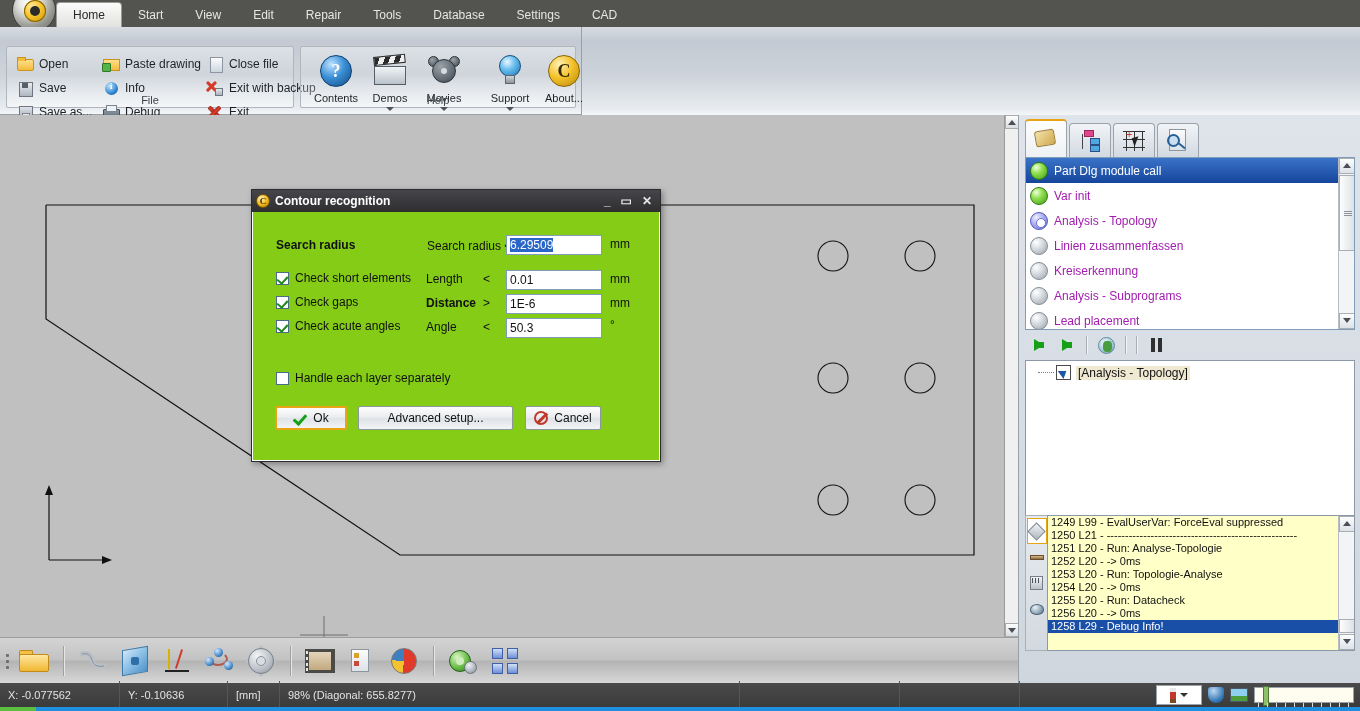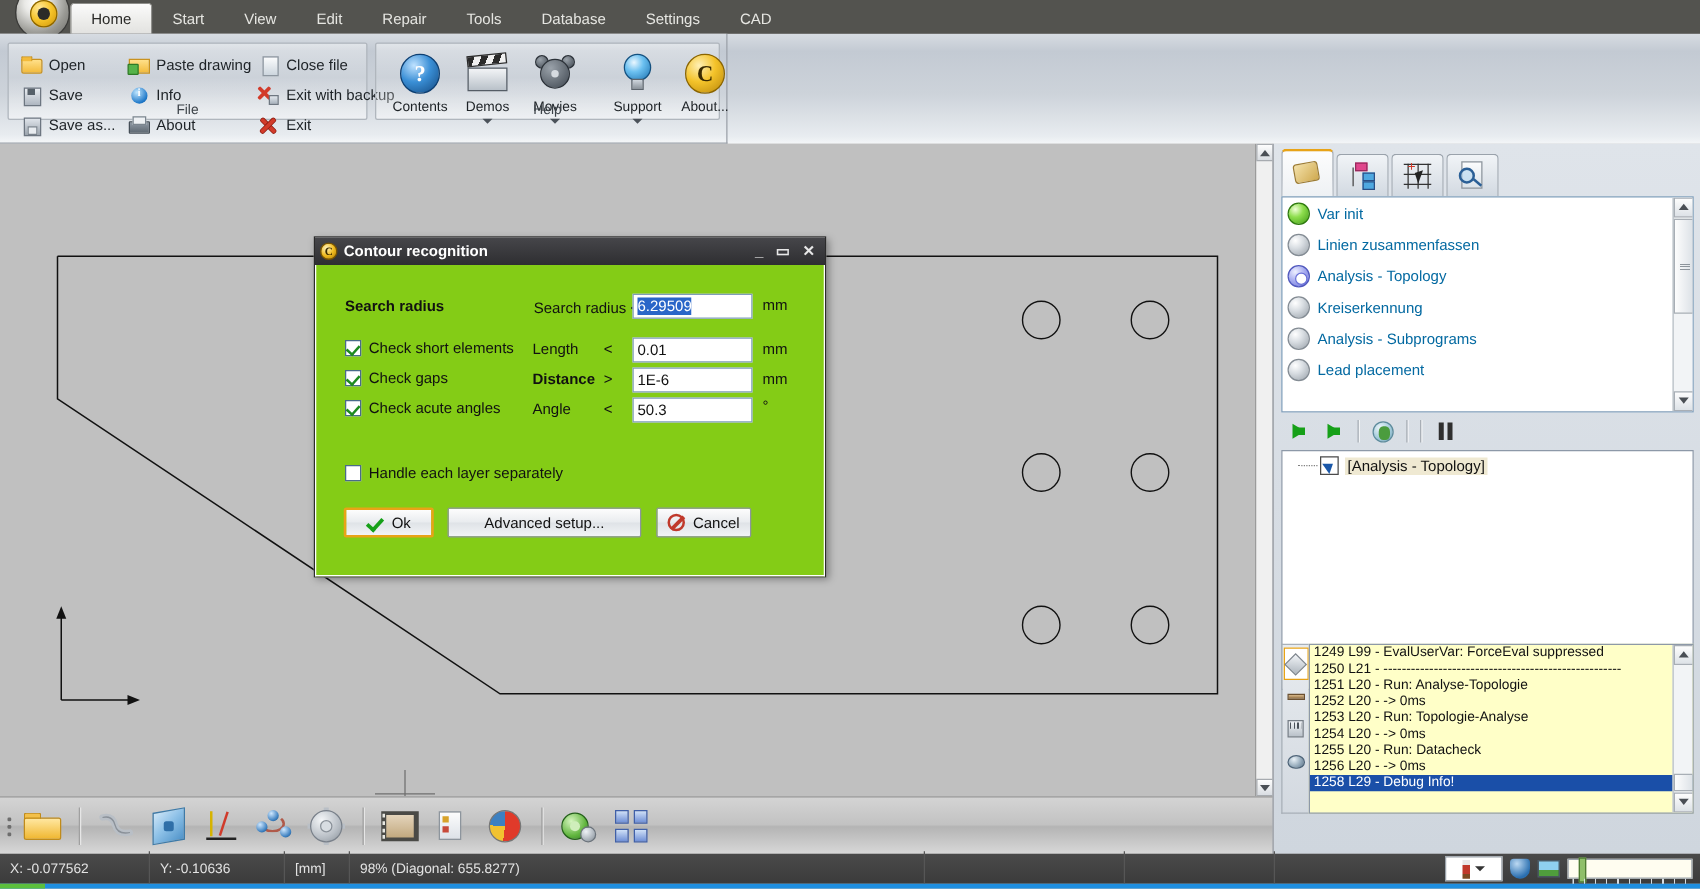--- a/index.html
+++ b/index.html
@@ -55,7 +55,7 @@
   .ribbon-strip { position:absolute; left:0; top:27px; width:1360px; height:88px;
     background: linear-gradient(to bottom,#d7dce2 0%,#c3cad3 16%,#cdd3da 55%,#e8ecf0 93%,#f4f6f8 100%); }
   .grp {
-    position: absolute; top: 7px; height: 62px;
+    position: absolute; top: 19px; height: 62px;
     background: linear-gradient(to bottom, rgba(255,255,255,.42), rgba(255,255,255,.05) 45%, rgba(255,255,255,.5));
     border: 1px solid #b0b6bd; border-radius: 2px;
   }

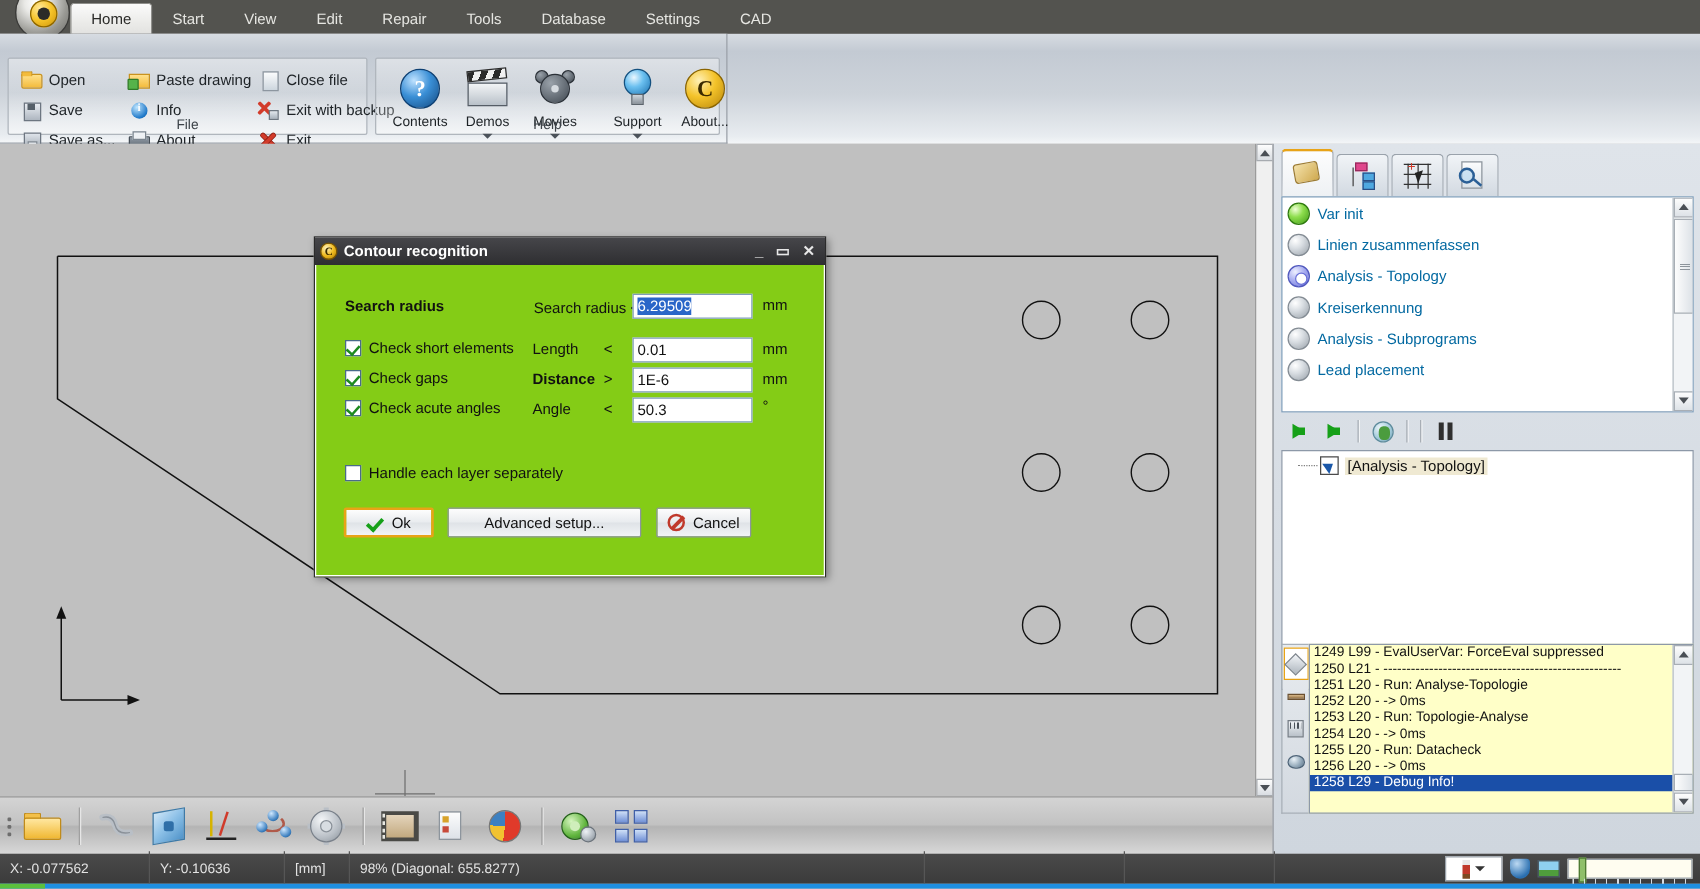--- a/index.html
+++ b/index.html
@@ -423,7 +423,7 @@
         </div>
         <div class="file-item">
           <span class="ic ic-print"></span>
-          <span>About</span>
+          <span>Debug</span>
         </div>
       </div>
 

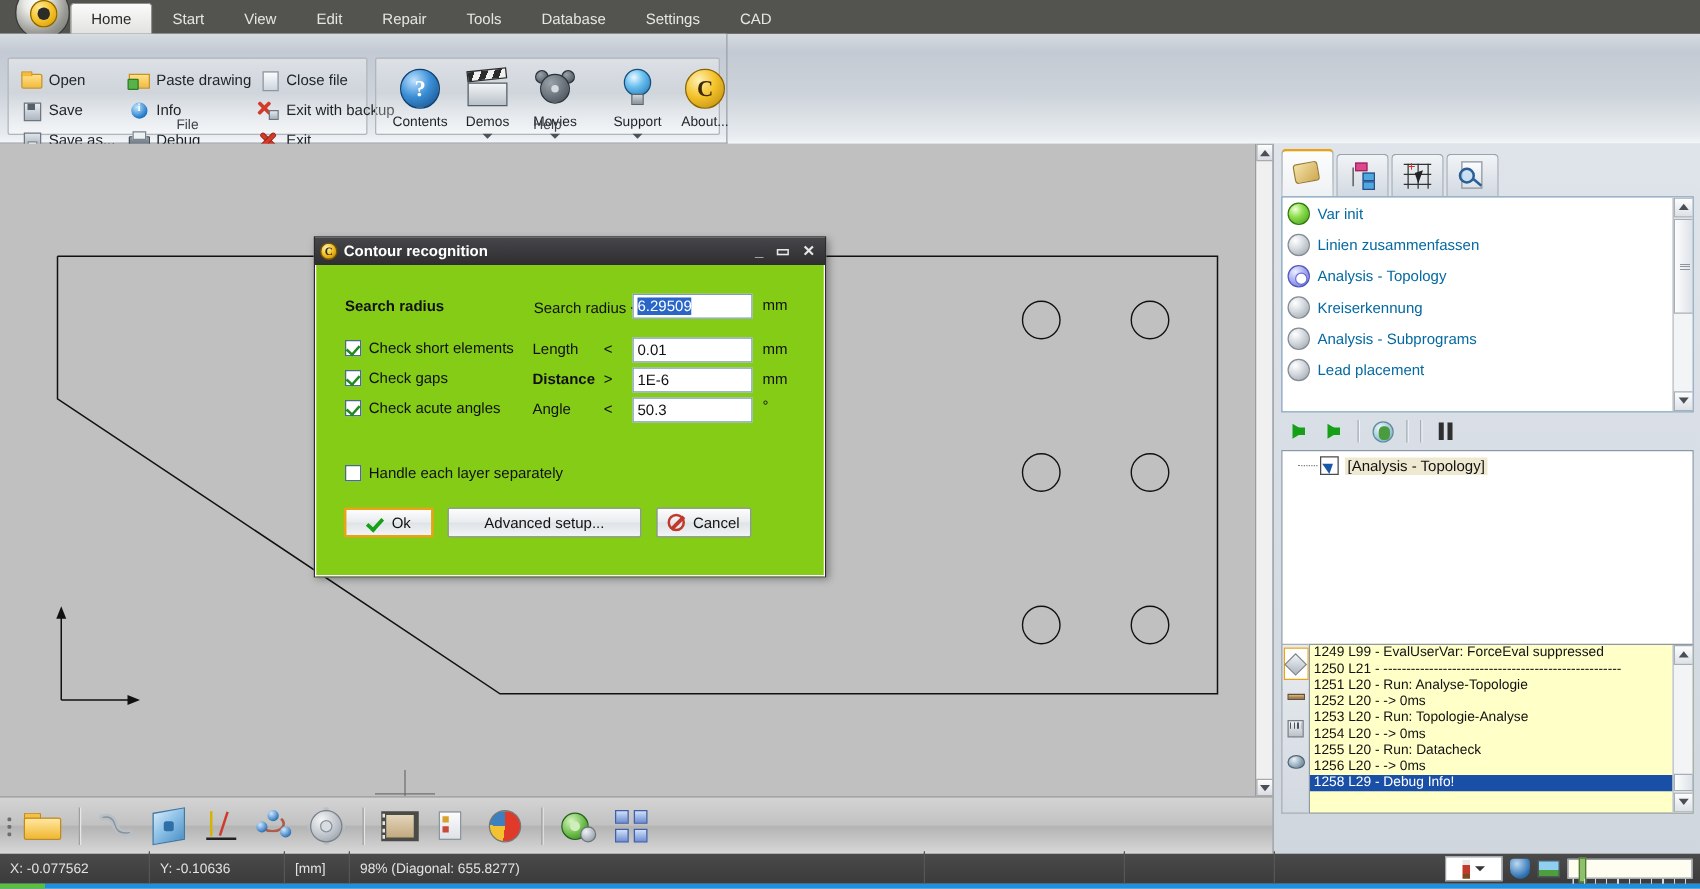--- a/index.html
+++ b/index.html
@@ -673,6 +673,10 @@
 
     <div class="plist">
       <div class="inner">
+        <div class="prow sel">
+          <span class="bullet b-green"></span>
+          <span>Part Dlg module call</span>
+        </div>
         <div class="prow">
           <span class="bullet b-green"></span>
           <span>Var init</span>

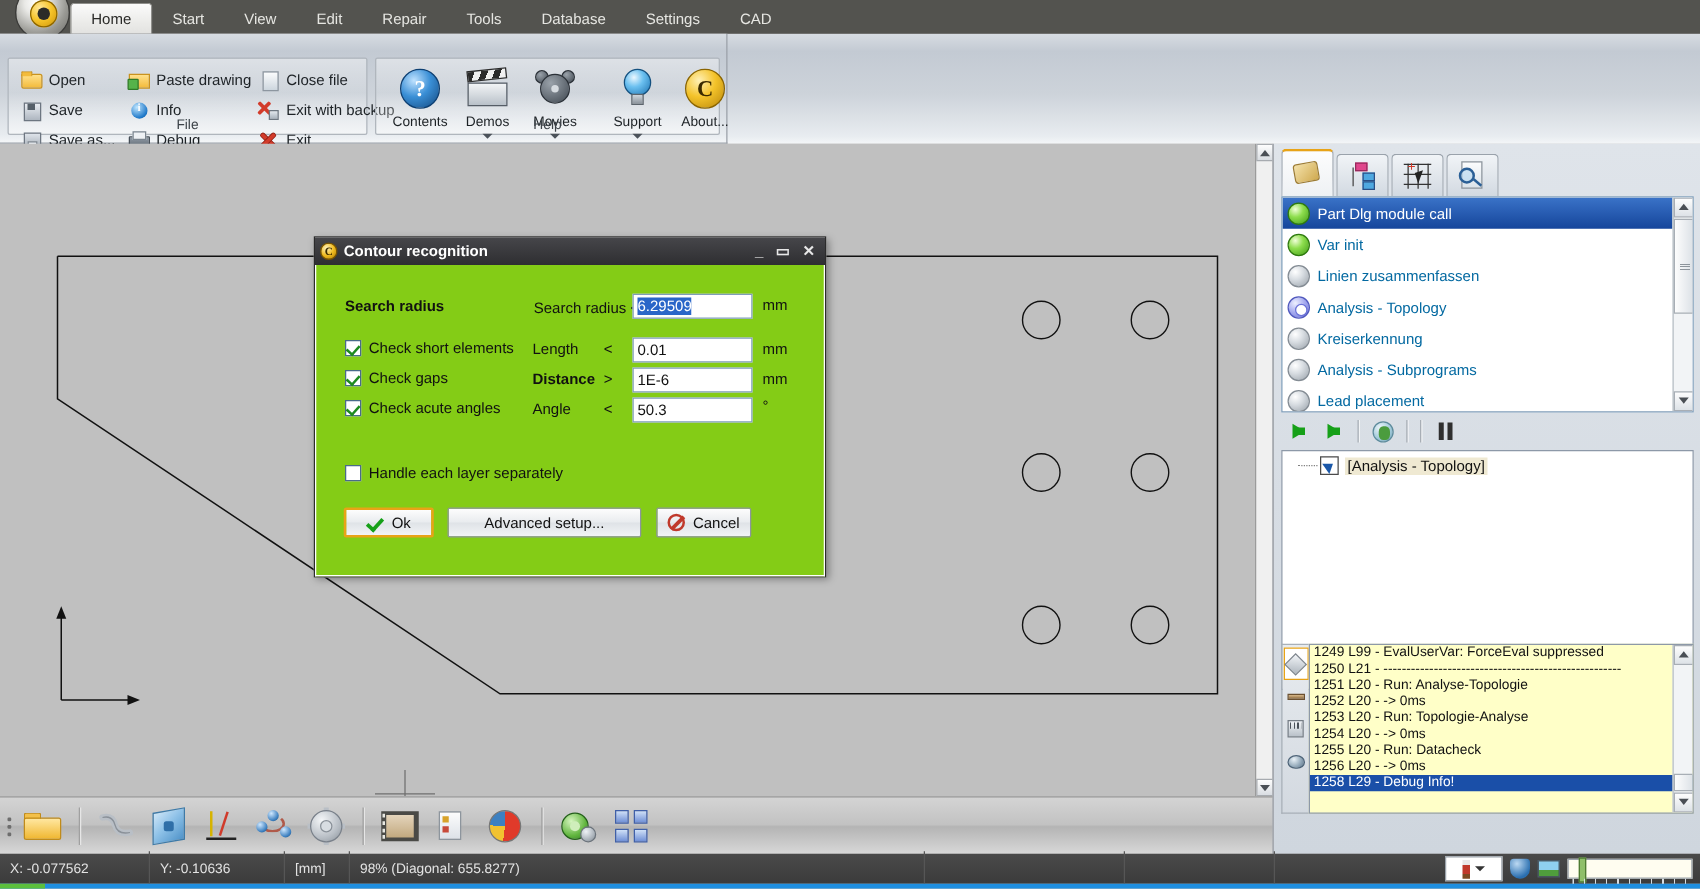--- a/index.html
+++ b/index.html
@@ -256,7 +256,7 @@
   .plist { position:absolute; left:6px; top:42px; width:330px; height:173px;
     background:#fff; border:1px solid #7f9db9; overflow:hidden; }
   .plist .inner { position:absolute; left:0; top:0; right:16px; top:0; }
-  .prow { height:25px; display:flex; align-items:center; padding-left:4px; font-size:12px; color:#0369a1; }
+  .prow { height:25px; display:flex; align-items:center; padding-left:4px; font-size:12px; color:#a21caf; }
   .prow.sel { background: linear-gradient(to bottom,#3a73c8,#15459b); color:#fff; }
   .bullet { width:18px; height:18px; border-radius:50%; margin-right:6px; flex:0 0 18px; }
   .b-green { background: radial-gradient(circle at 33% 28%, #f0ffd8 0%, #8ede4e 40%, #3f9b14 100%); border:1px solid #2f7a0f; }

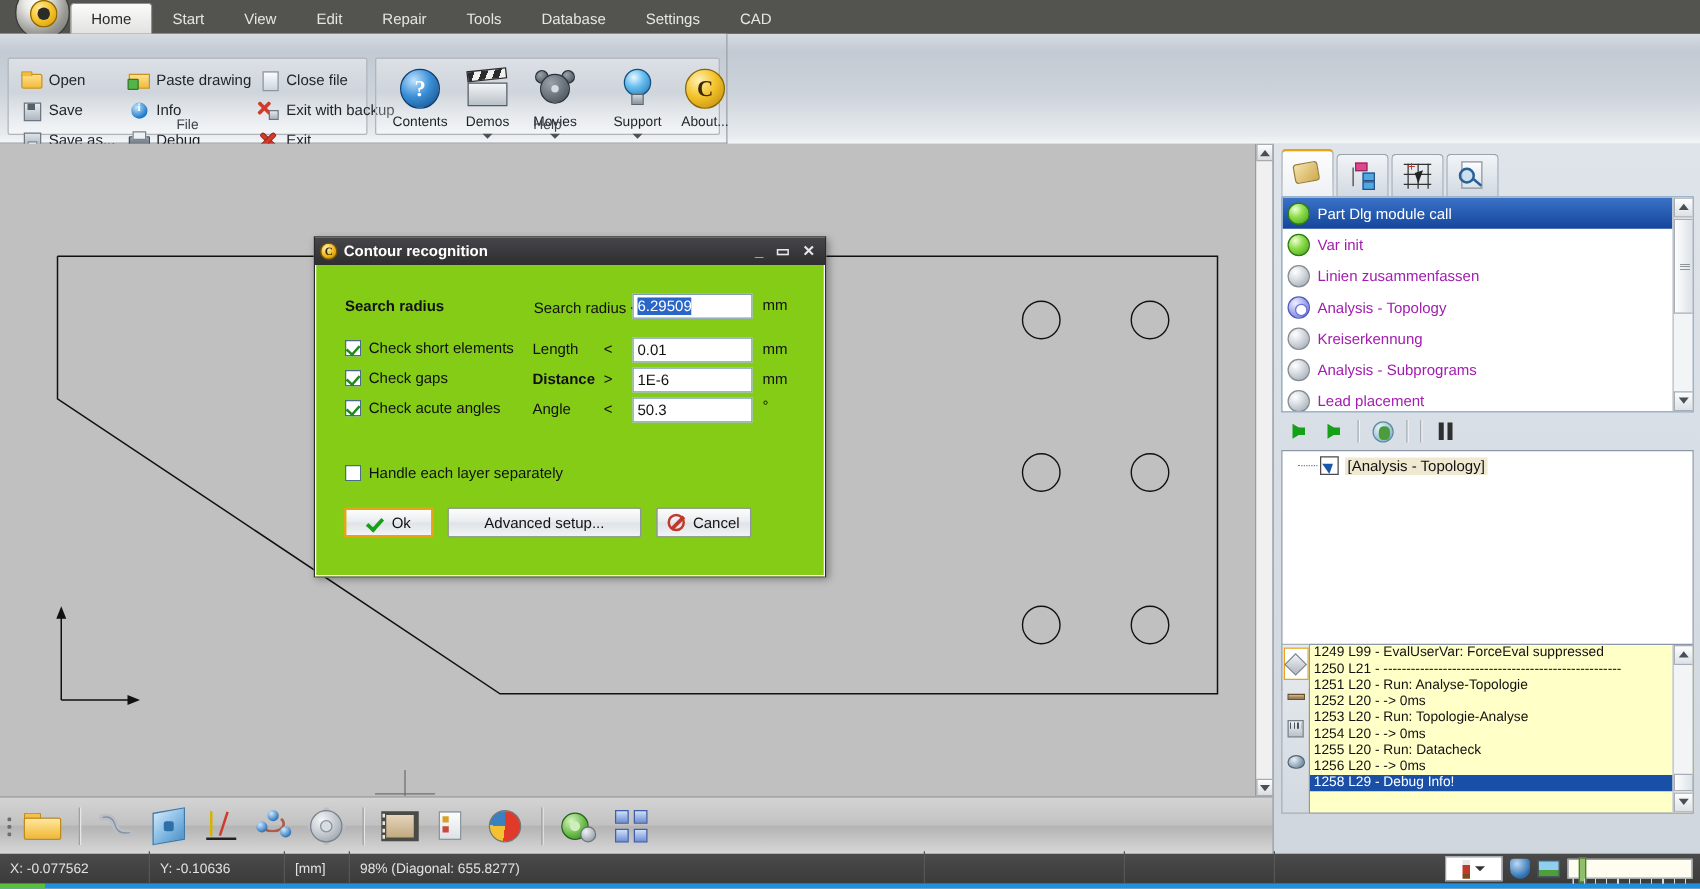--- a/index.html
+++ b/index.html
@@ -682,12 +682,12 @@
           <span>Var init</span>
         </div>
         <div class="prow">
+          <span class="bullet b-gear"></span>
+          <span>Analysis - Topology</span>
+        </div>
+        <div class="prow">
           <span class="bullet b-gray"></span>
           <span>Linien zusammenfassen</span>
-        </div>
-        <div class="prow">
-          <span class="bullet b-gear"></span>
-          <span>Analysis - Topology</span>
         </div>
         <div class="prow">
           <span class="bullet b-gray"></span>

